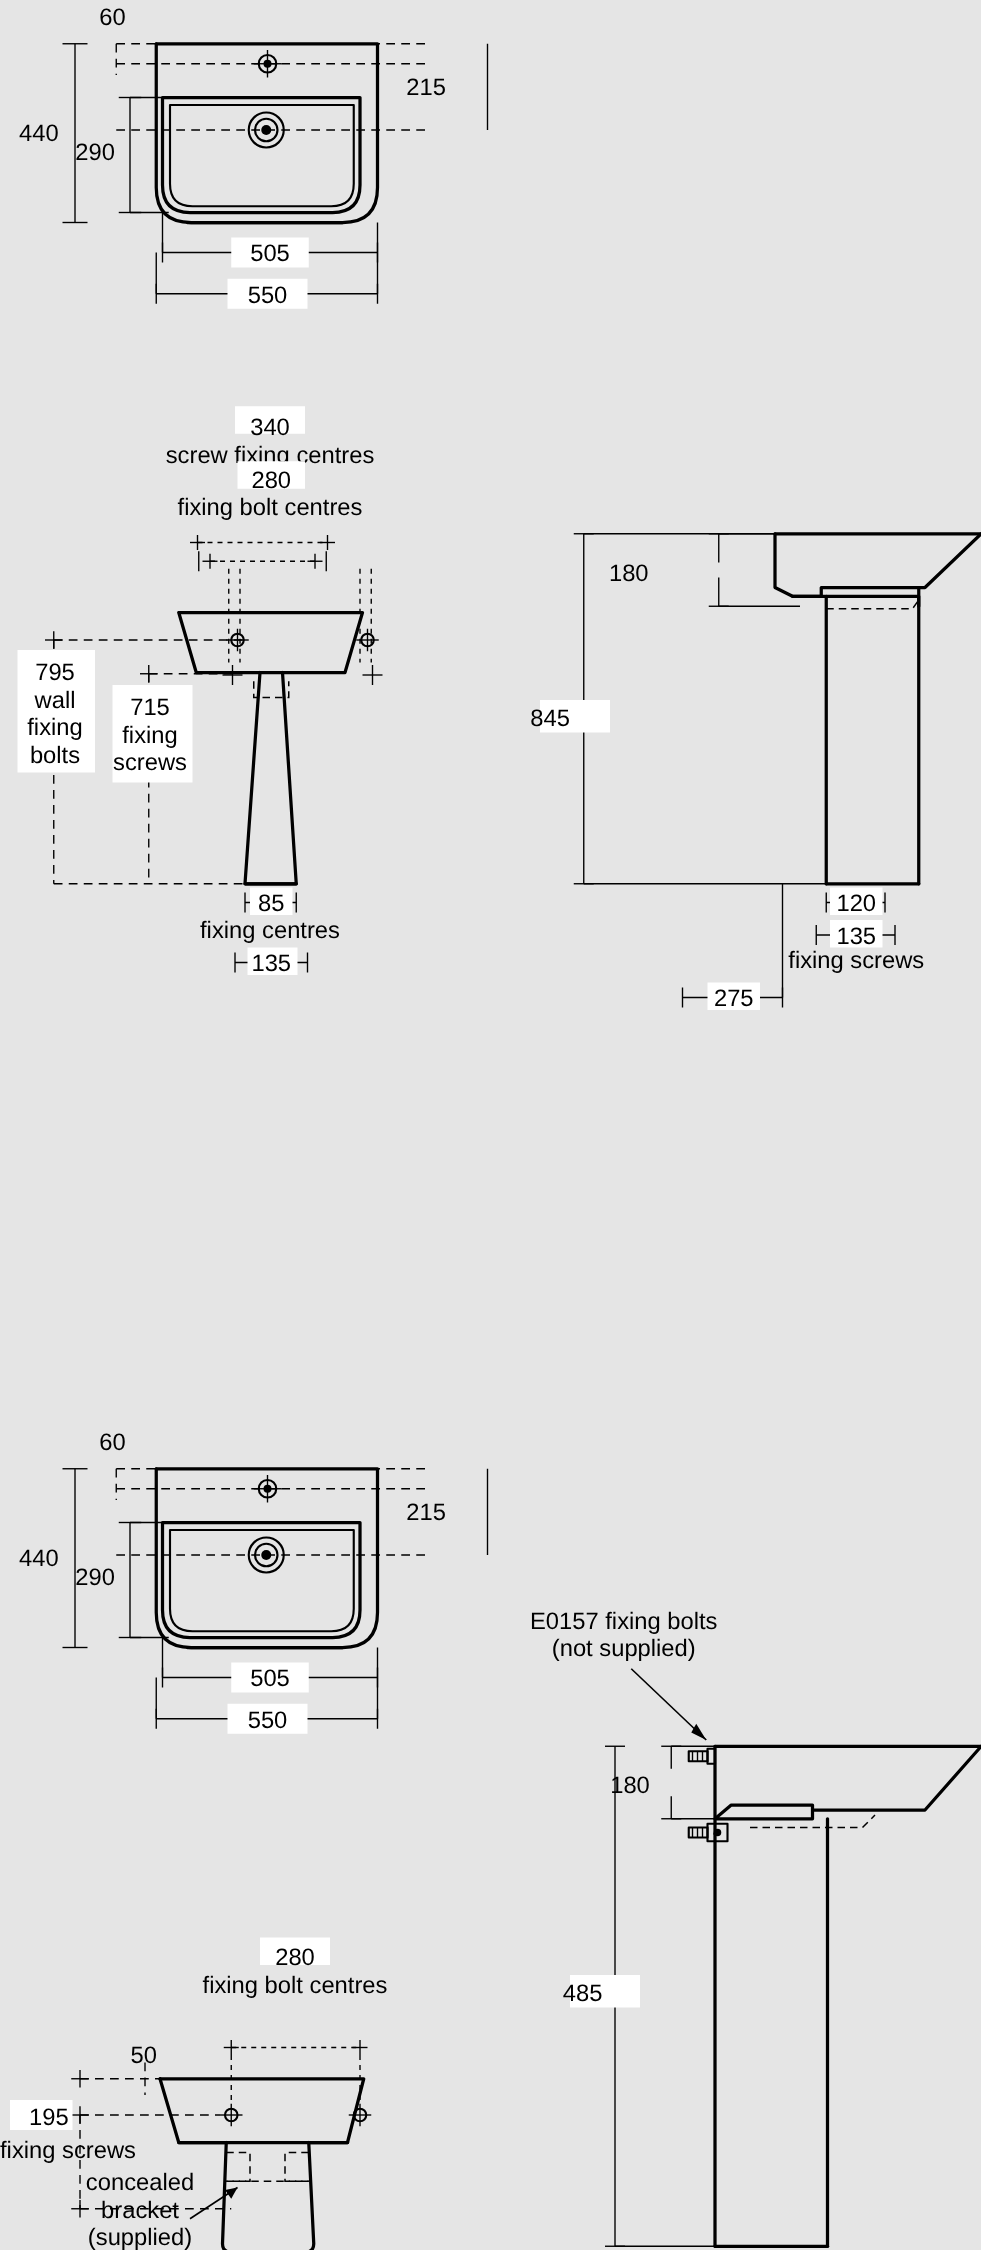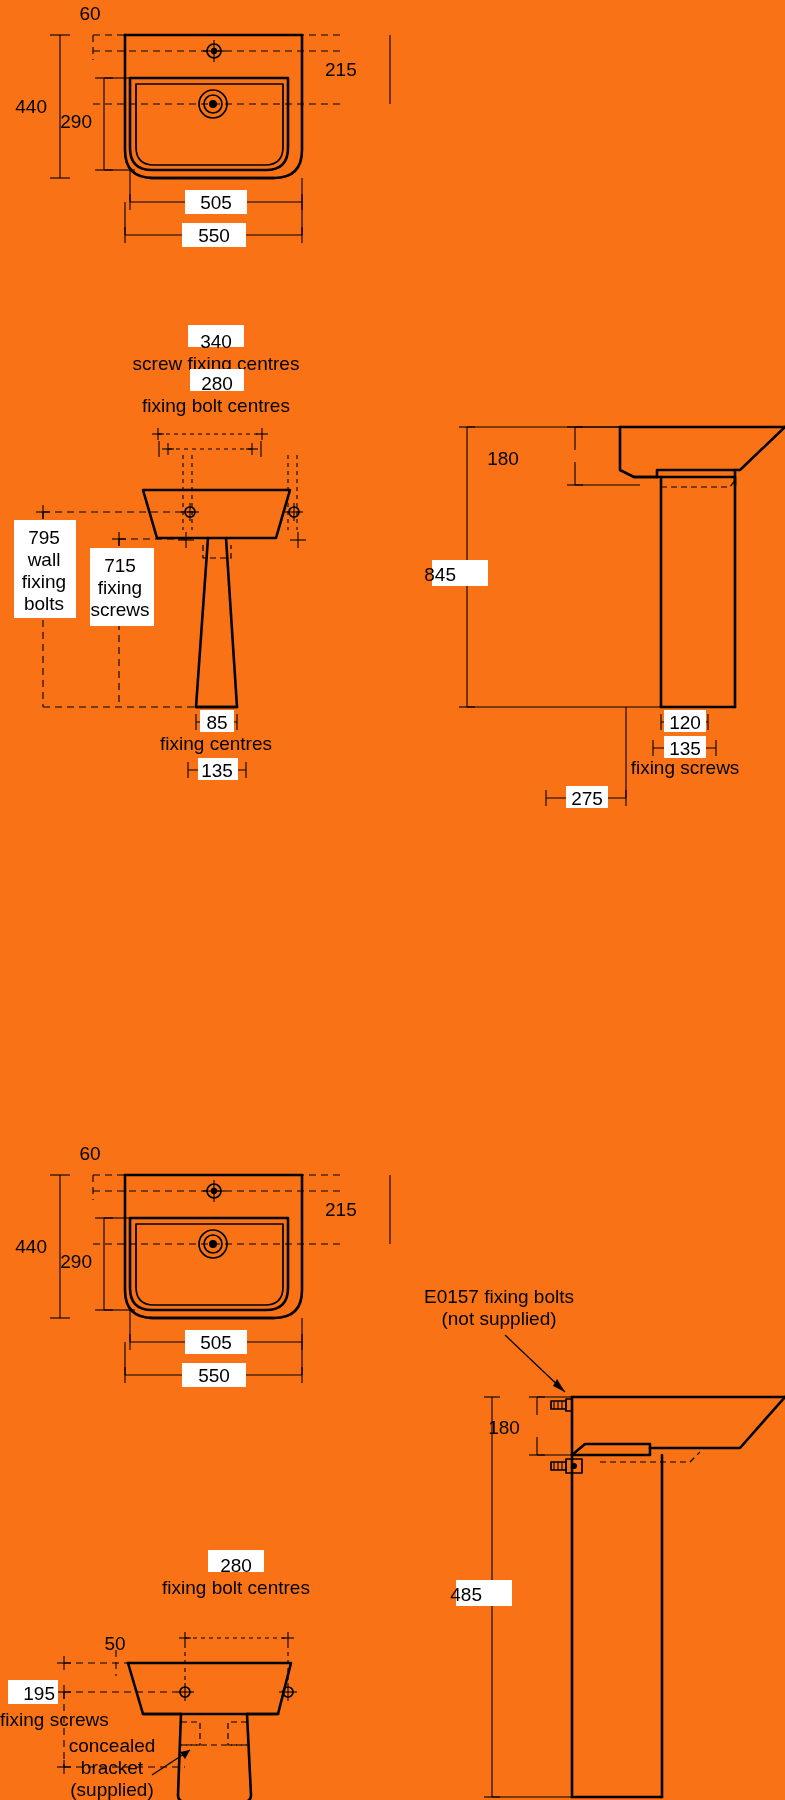--- a/index.html
+++ b/index.html
@@ -15,7 +15,7 @@
     position: relative;
     width: 785px;
     height: 1800px;
-    background: #f97316;
+    background: #e5e5e5;
     overflow: hidden;
   }
   svg.drawing {

